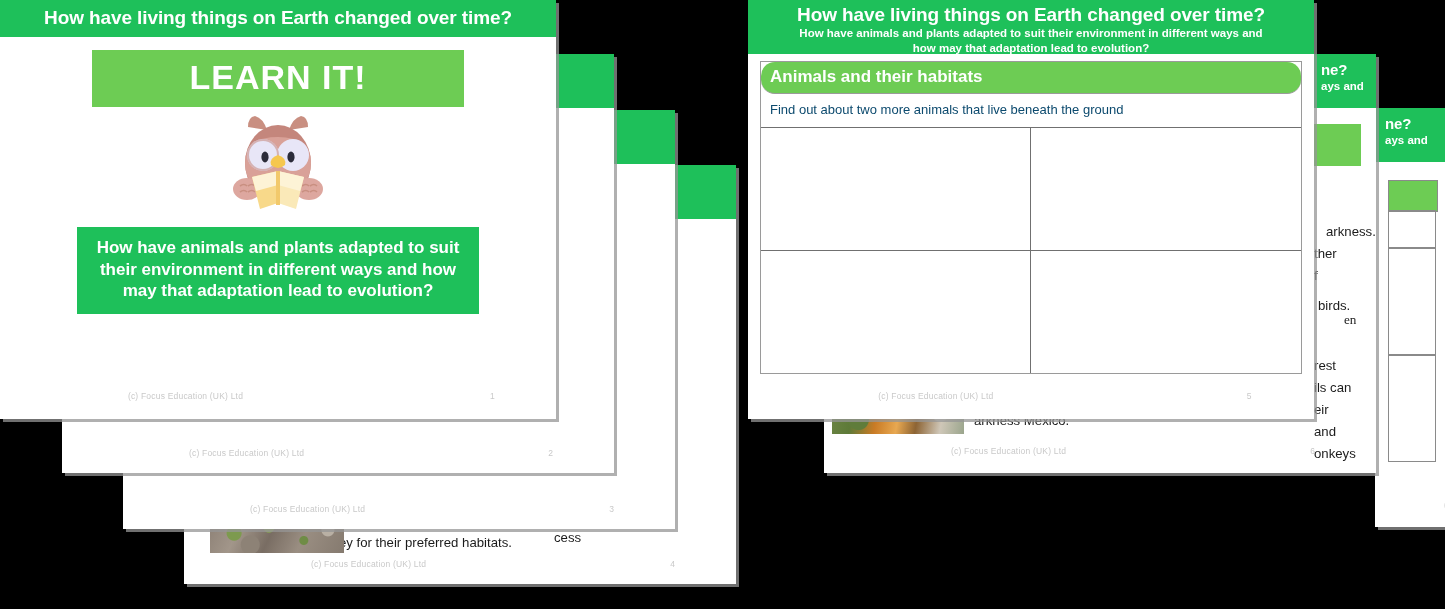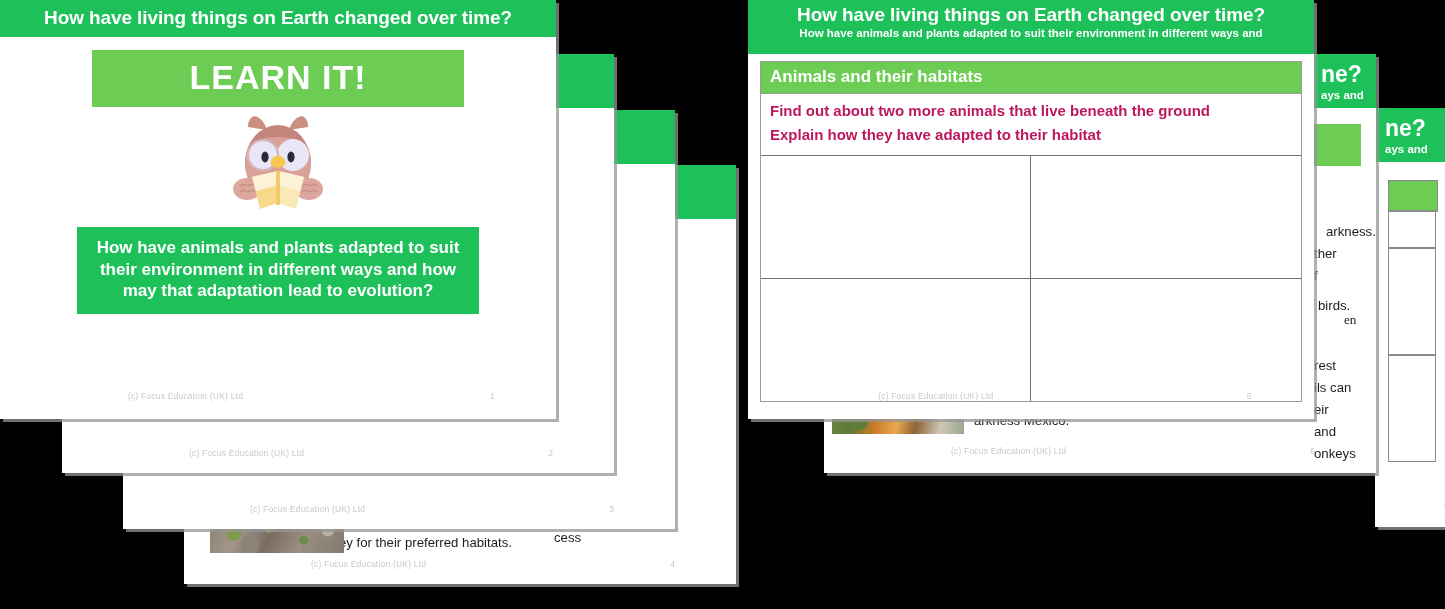--- a/index.html
+++ b/index.html
@@ -307,6 +307,7 @@
     <div class="hdr" style="height:54px;">
       <div class="h1">How have living things on Earth changed over time?</div>
       <div class="h2">How have animals and plants adapted to suit their environment in different ways and</div>
+      <div class="h2">how may that adaptation lead to evolution?</div>
     </div>
 
     <div class="tbl-box">

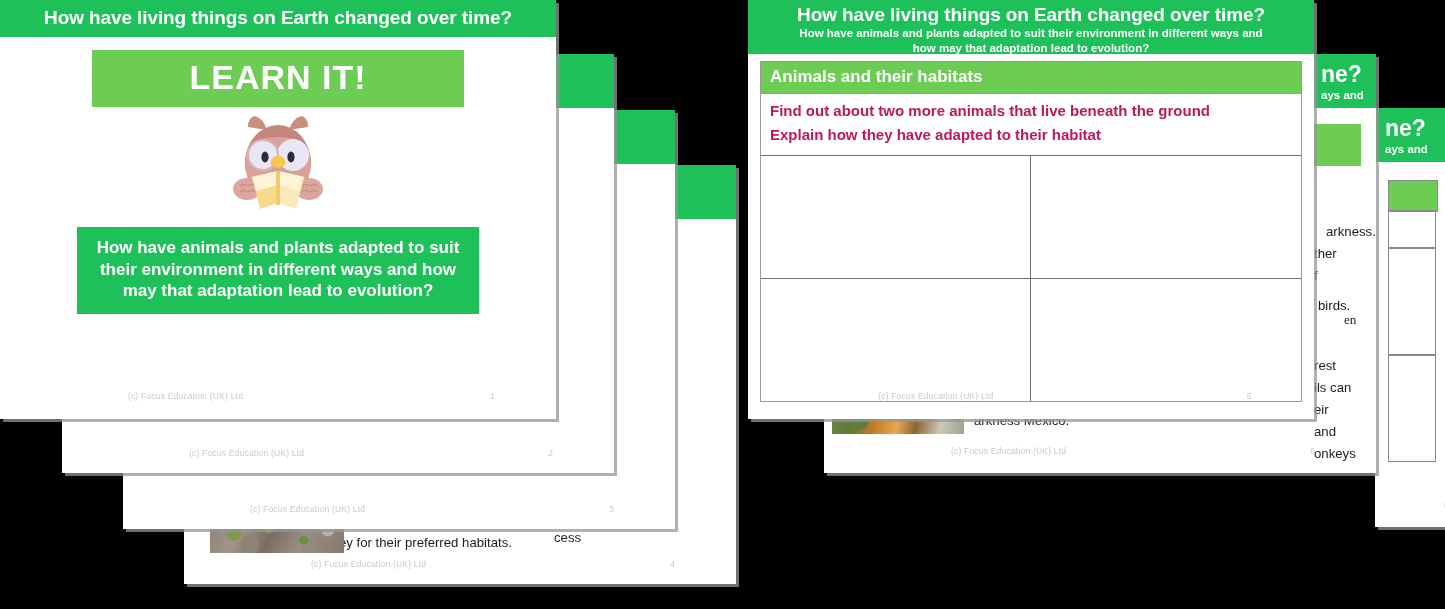--- a/index.html
+++ b/index.html
@@ -99,6 +99,7 @@
     font-size:17px;
     padding:5px 9px 6px 9px;
     border-bottom:1px solid #9a9a9a;
+    border-radius:14px;
   }
   .tbl-instr{
     padding:5px 9px 7px 9px;

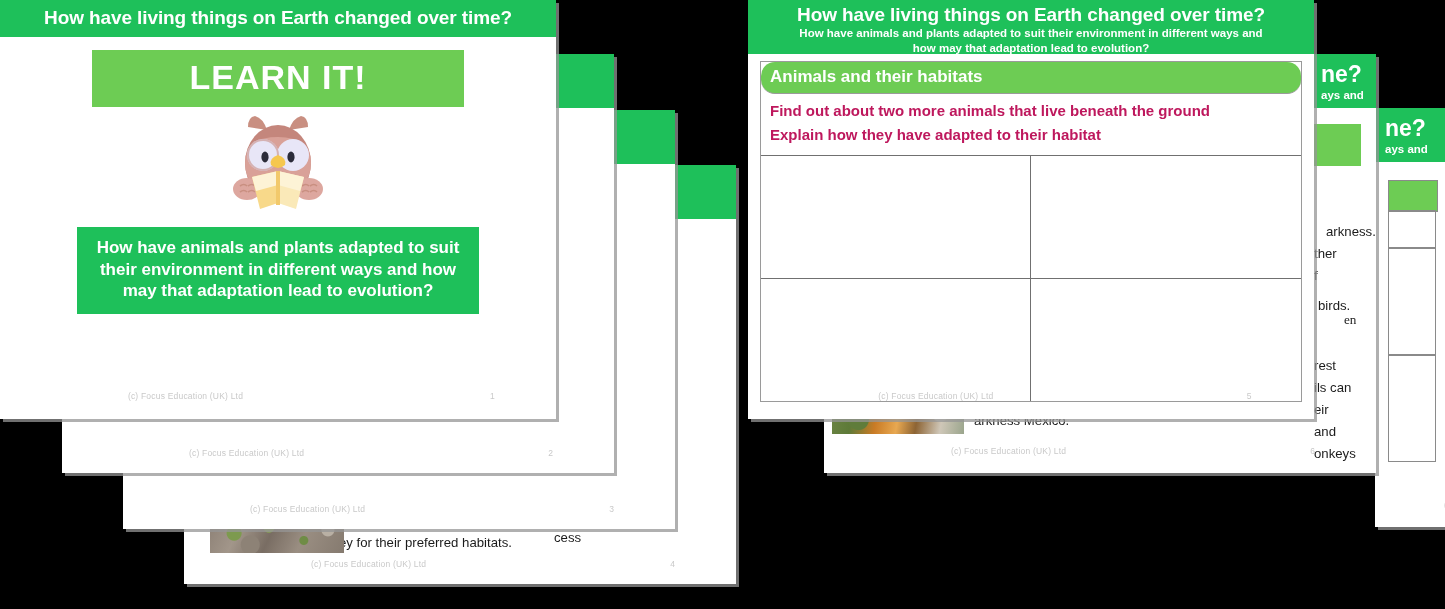--- a/index.html
+++ b/index.html
@@ -36,7 +36,7 @@
     margin-top:1px;
   }
   .hdr.compact{padding:7px 6px 8px 6px;}
-  .hdr.compact .h1{font-size:23px;}
+  .hdr.compact .h1{font-size:15px;}
 
   
   .learn-band{

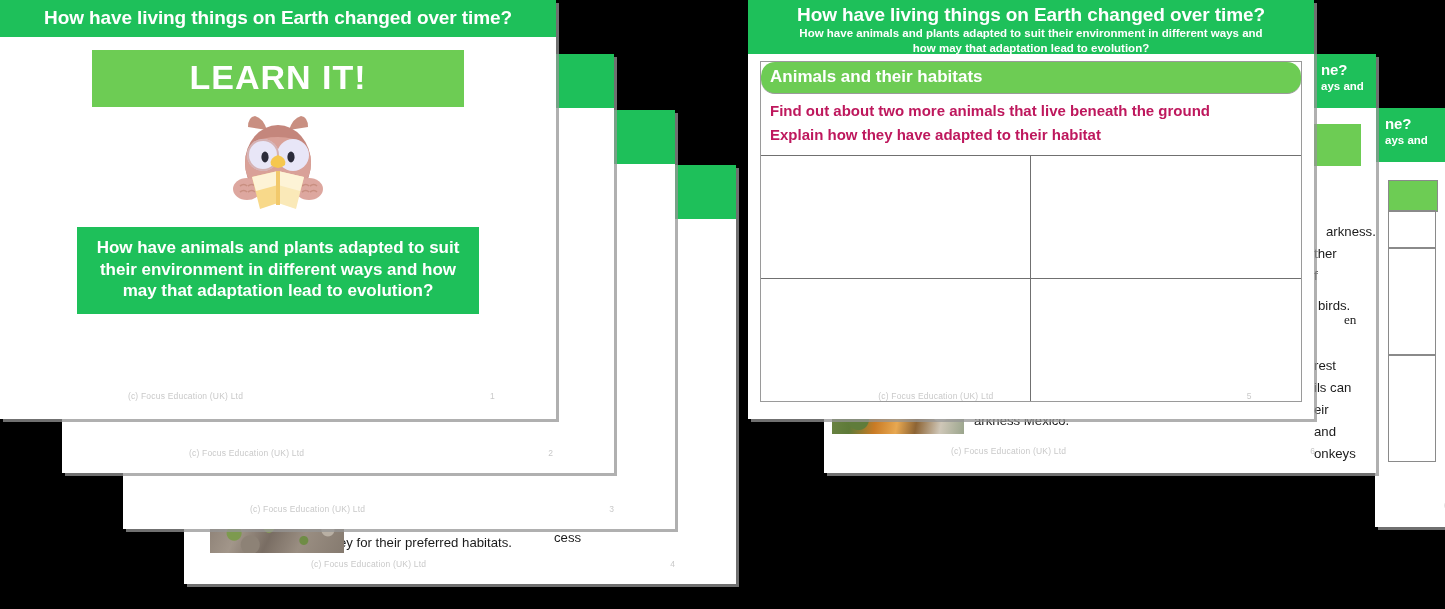--- a/index.html
+++ b/index.html
@@ -106,9 +106,9 @@
     border-bottom:1px solid #707070;
   }
   .tbl-instr div{
-    font-weight:bold;
-    font-size:15px;
-    color:#be185d;
+    font-weight:normal;
+    font-size:13px;
+    color:#0c4a6e;
     line-height:1.62;
   }
   .grid2{display:grid;grid-template-columns:1fr 1fr;}

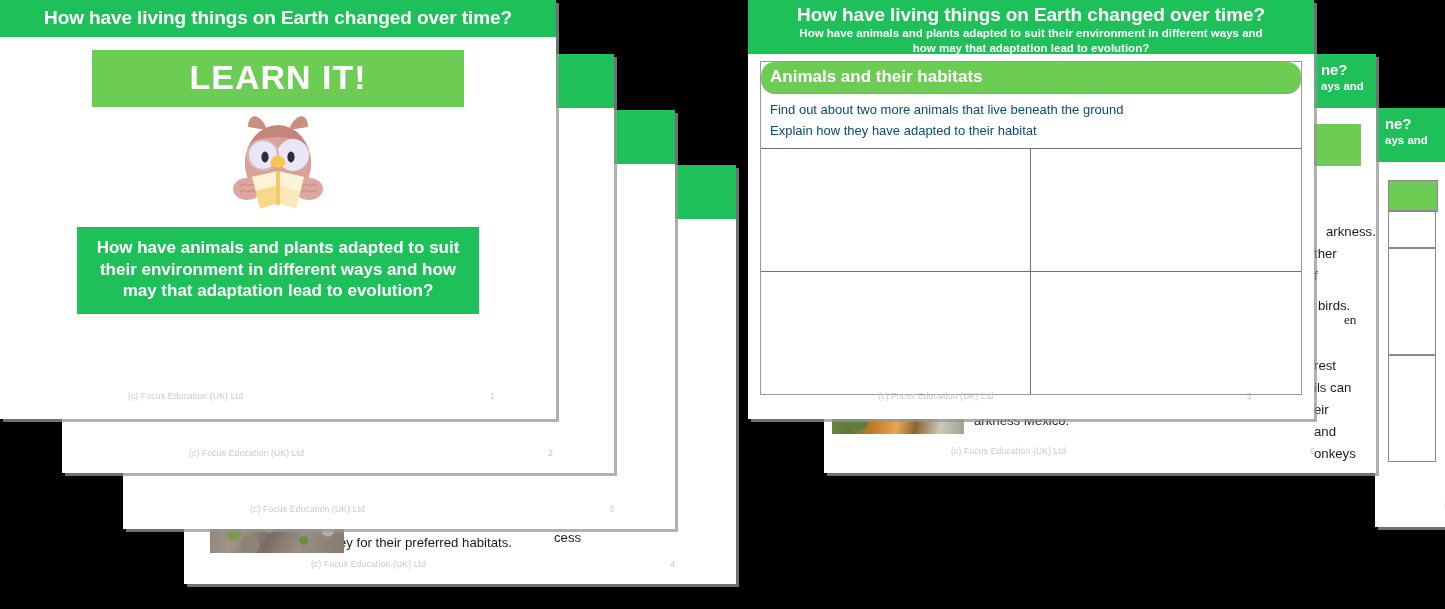--- a/index.html
+++ b/index.html
@@ -315,7 +315,6 @@
       <div class="tbl-title">Animals and their habitats</div>
       <div class="tbl-instr">
         <div>Find out about two more animals that live beneath the ground</div>
-        <div>Explain how they have adapted to their habitat</div>
       </div>
       <div class="grid2">
         <div class="cell" style="height:123px;"></div>

